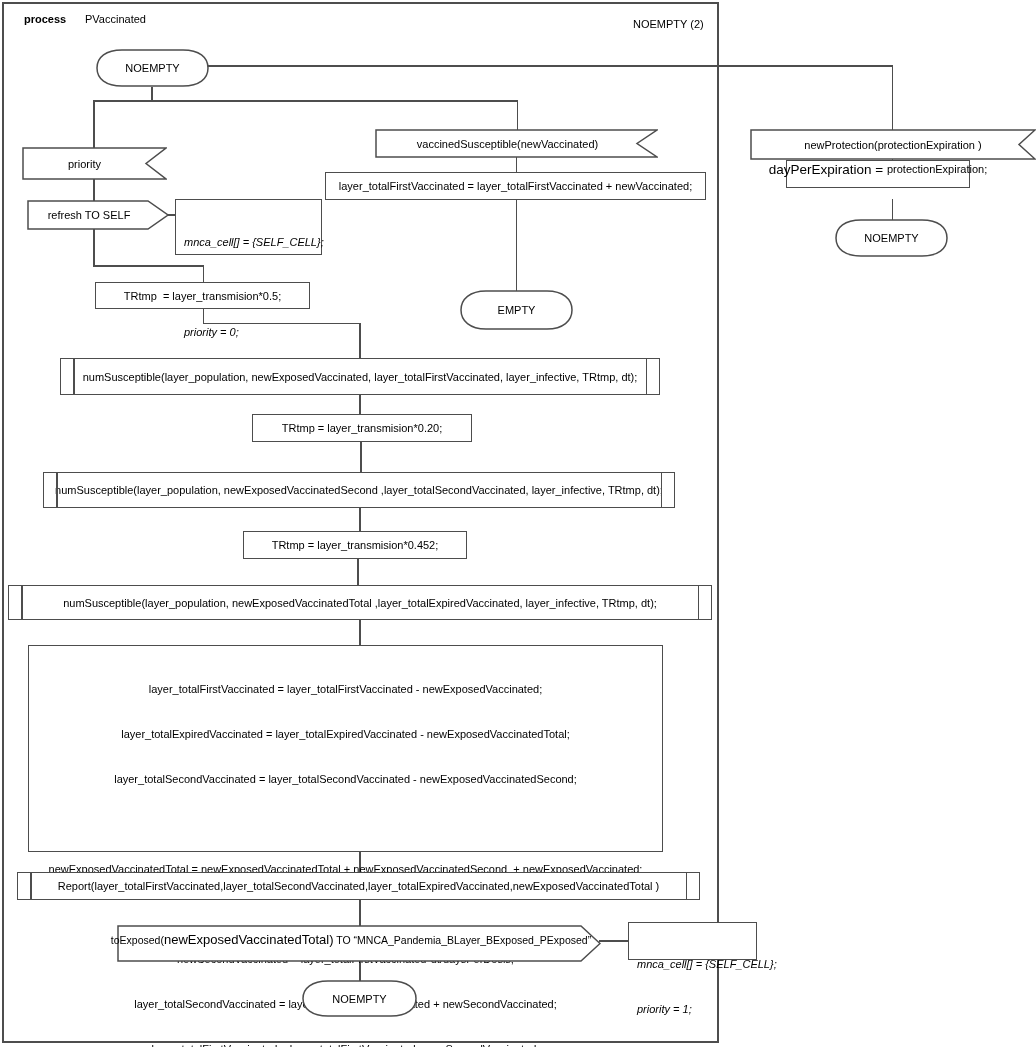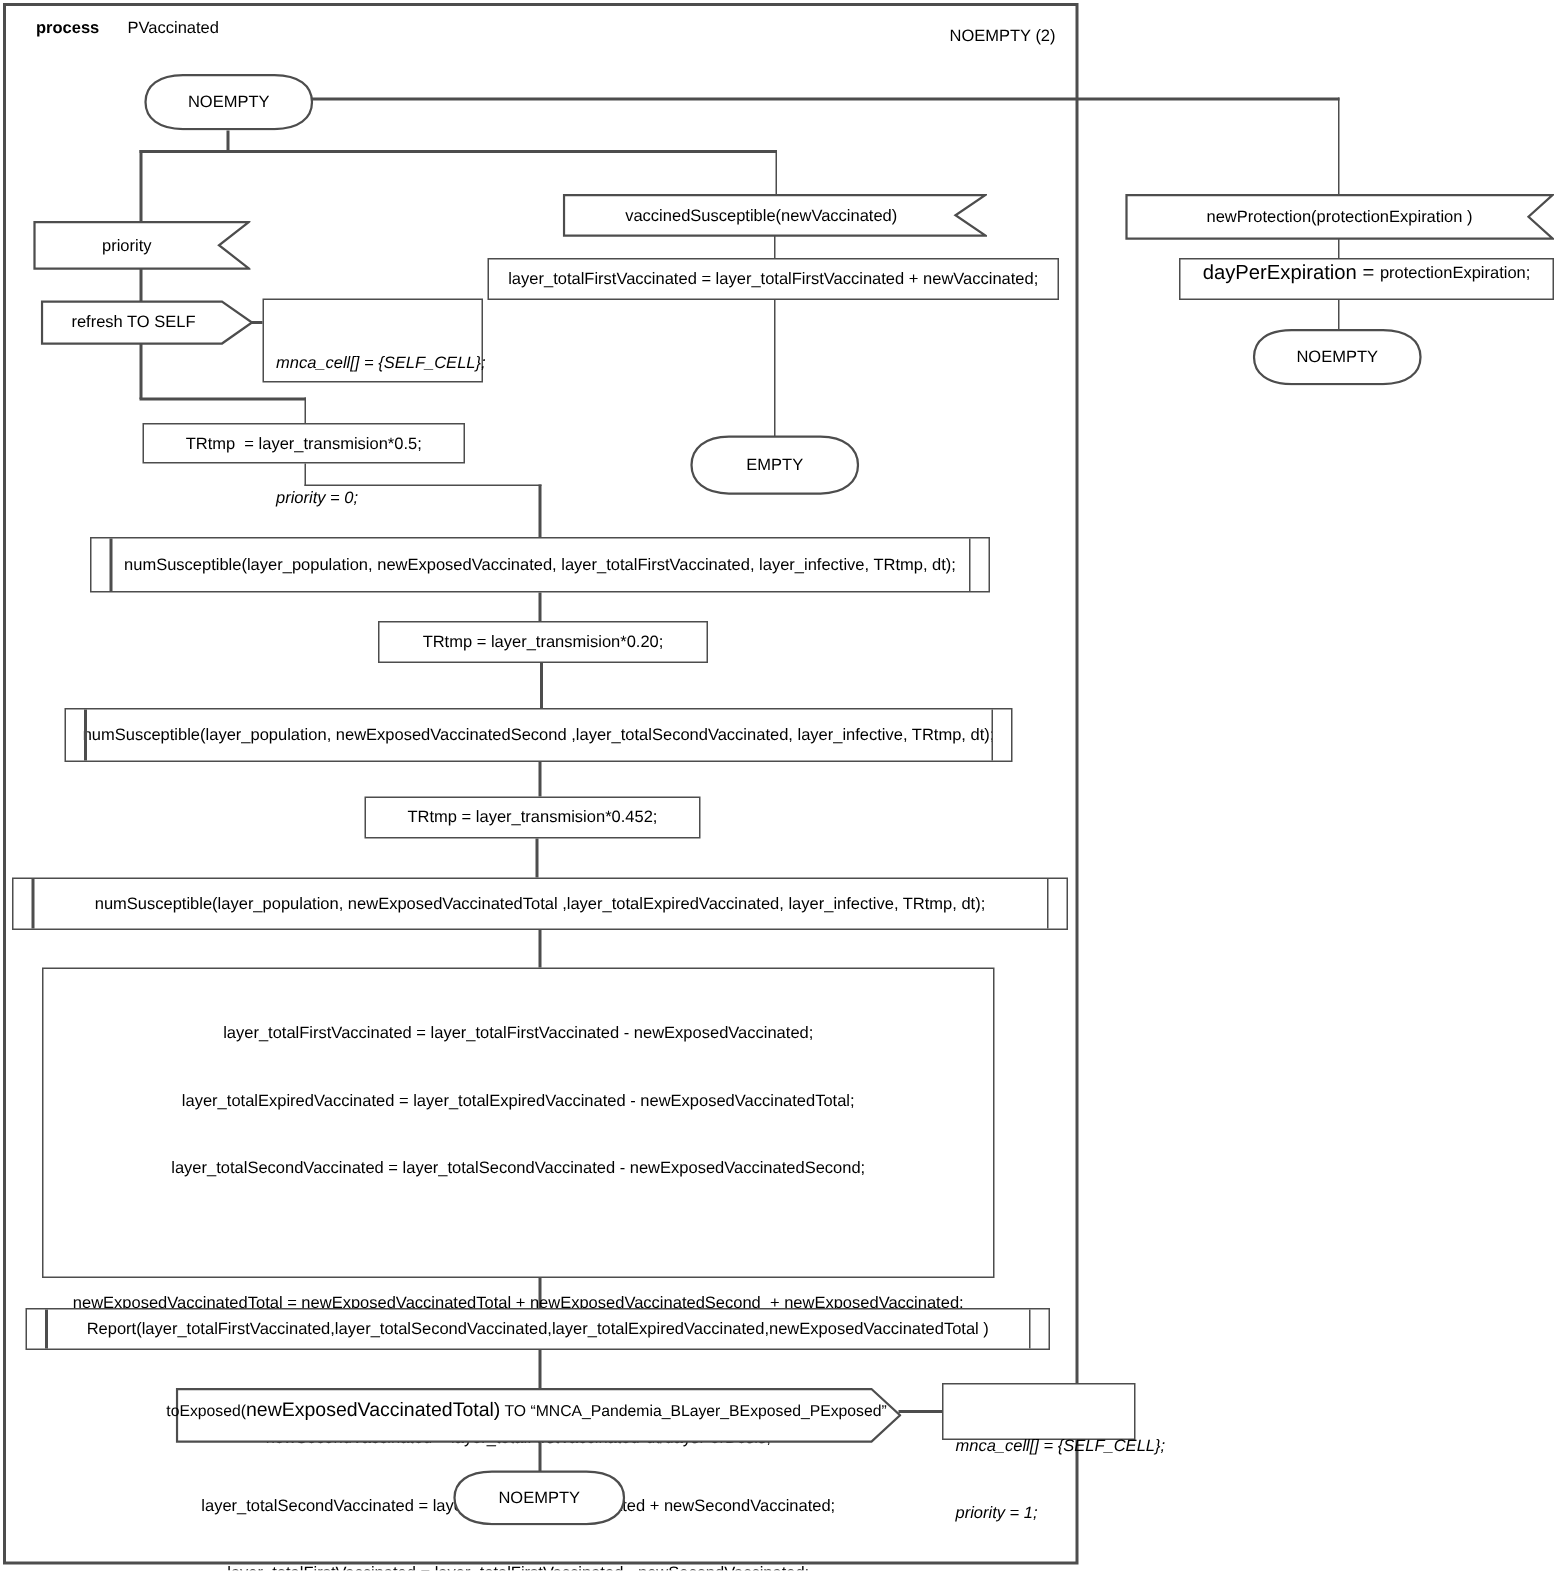--- a/index.html
+++ b/index.html
@@ -201,7 +201,7 @@
     <div class="lbl" style="">newProtection(protectionExpiration )</div>
   </div>
 
-  <div class="box baseline" style="left:786px;top:172px;width:250px;height:28px;">
+  <div class="box baseline" style="left:786px;top:160px;width:184px;height:28px;">
     <span class="em" style="position:relative;top:1px;">dayPerExpiration = </span>
     <span>protectionExpiration;</span>
   </div>

